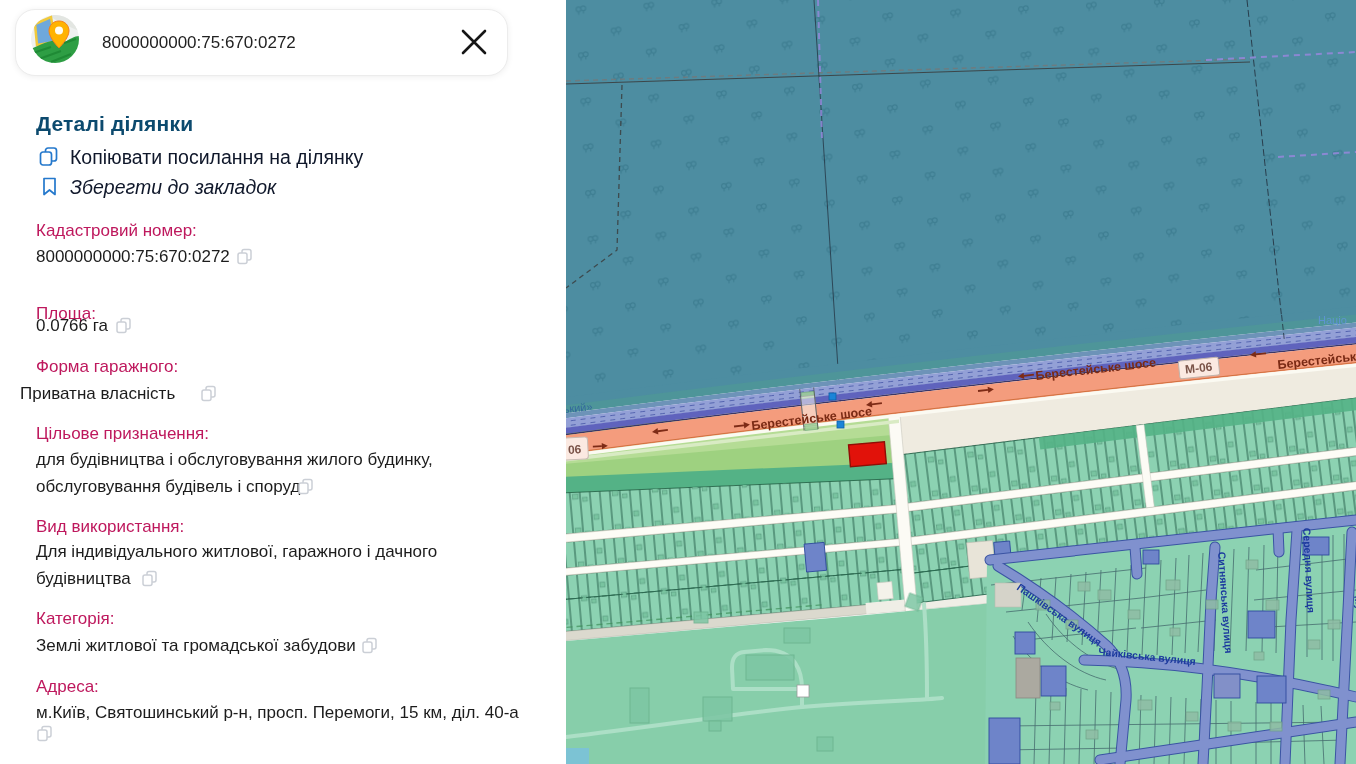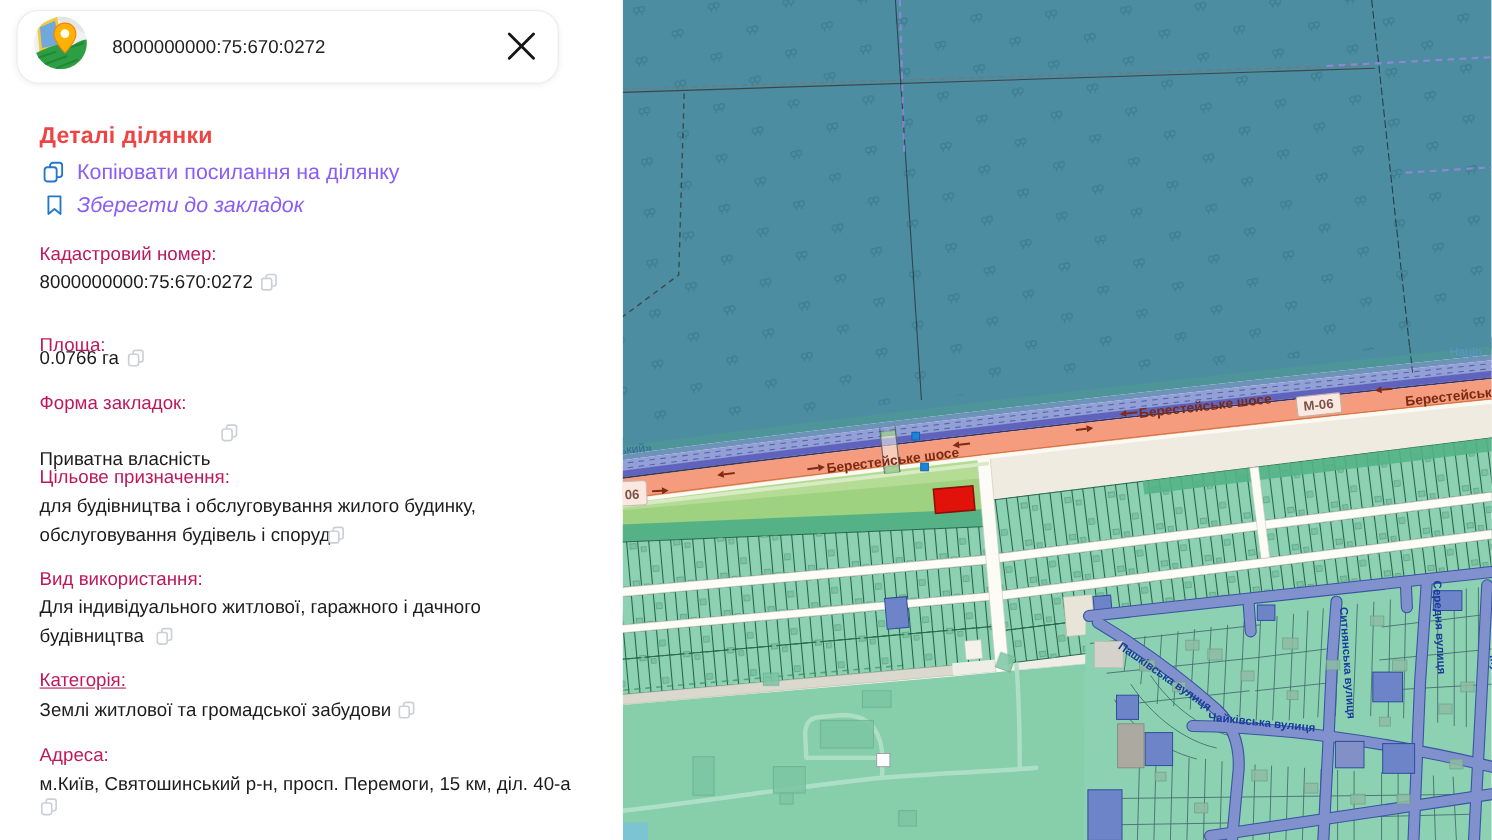--- a/index.html
+++ b/index.html
@@ -331,7 +331,7 @@
     </svg>
 </div>
 
-<div class="abs" style="left:36px;top:112px;font-size:21px;font-weight:bold;color:#ef4444;letter-spacing:0.2px;">Деталі ділянки</div>
+<div class="abs" style="left:36px;top:112px;font-size:21px;font-weight:bold;color:#0c4a6e;letter-spacing:0.2px;">Деталі ділянки</div>
 
 <div class="abs" style="left:38px;top:146px;width:21px;height:21px;">
 <svg width="21" height="21" viewBox="0 0 21 21" fill="none" stroke="#2478CC" stroke-width="1.7" stroke-linejoin="round">

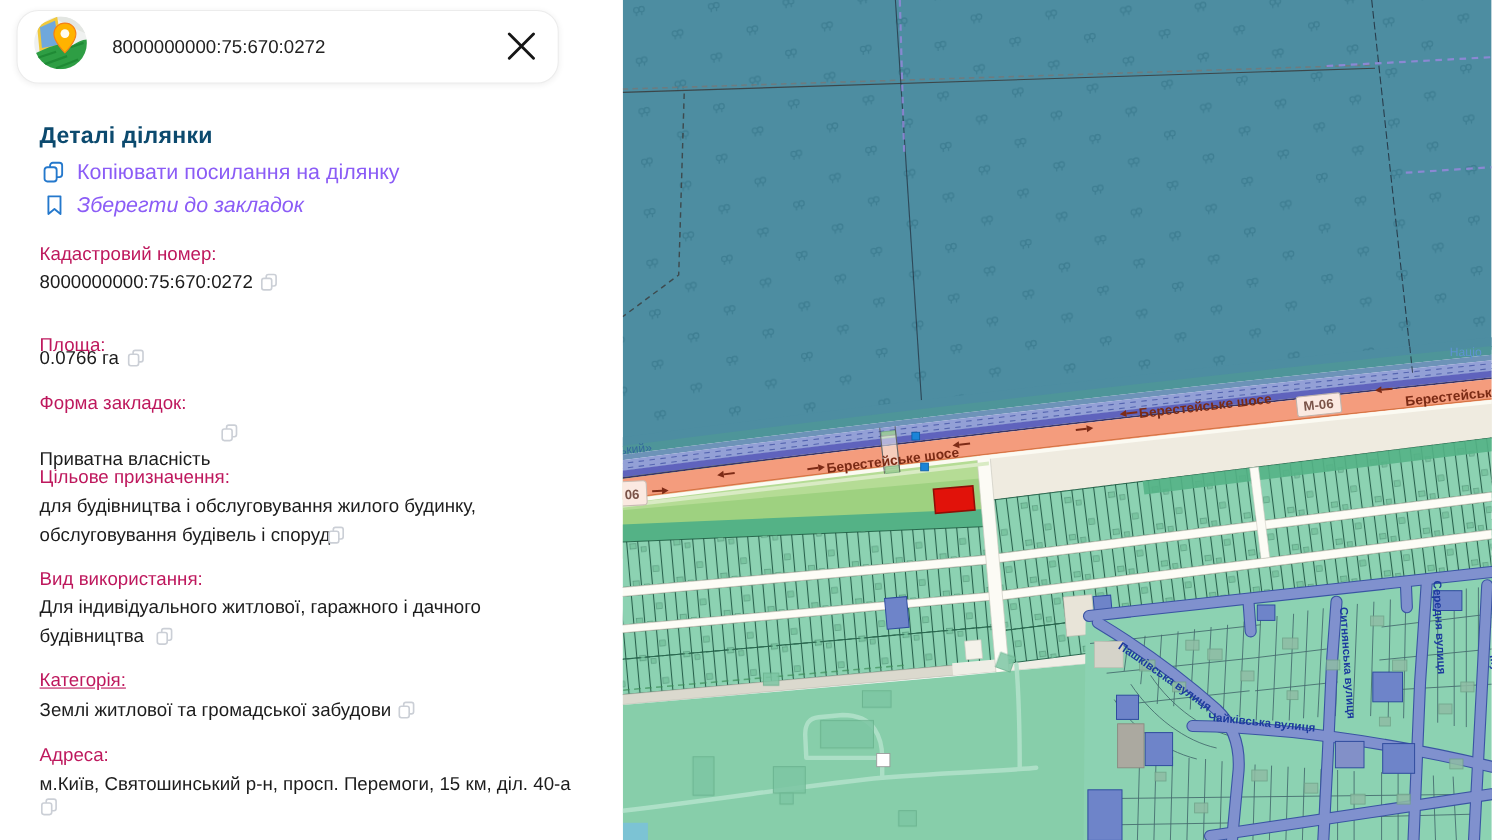--- a/index.html
+++ b/index.html
@@ -6,7 +6,7 @@
 .abs{position:absolute;}
 .lbl{position:absolute;color:#be185d;font-size:17px;white-space:nowrap;}
 .val{position:absolute;color:#1c1c1c;font-size:17px;white-space:nowrap;}
-.lnk{position:absolute;color:#8b5cf6;font-size:19.5px;white-space:nowrap;}
+.lnk{position:absolute;color:#0f172a;font-size:19.5px;white-space:nowrap;}
 svg{display:block}
 </style></head>
 <body>

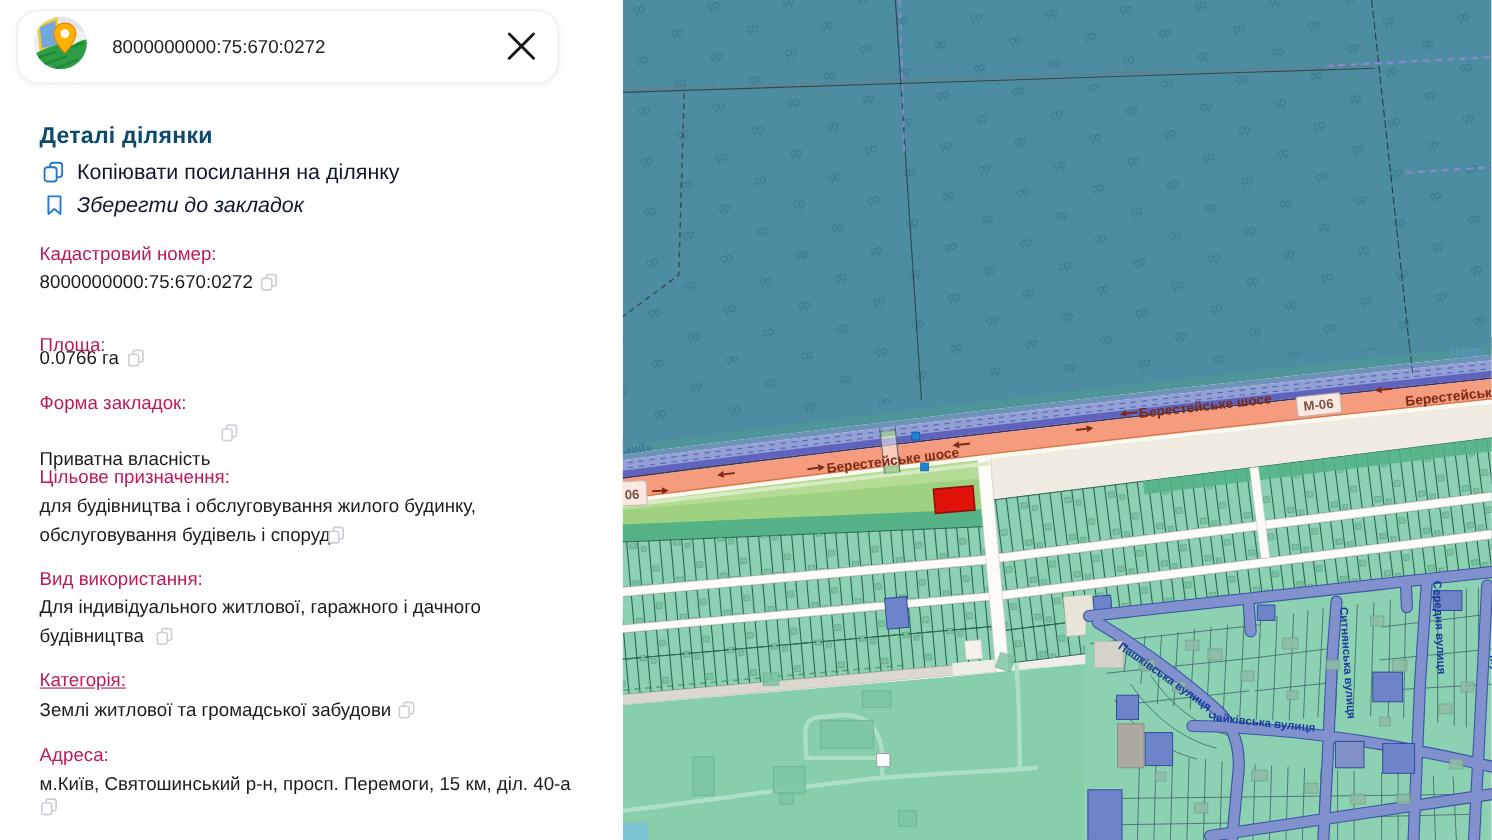--- a/index.html
+++ b/index.html
@@ -354,7 +354,7 @@
 <div class="lbl" style="left:36px;top:304px;text-align:center;">Площа:</div>
 <div class="val" style="left:36px;top:316px;">0.0766 га</div>
 
-<div class="lbl" style="left:36px;top:357px;">Форма закладок:</div>
+<div class="lbl" style="left:36px;top:357px;">Форма гаражного:</div>
 <div class="val" style="left:36px;top:384px;margin-top:24px;">Приватна власність</div>
 
 <div class="lbl" style="left:36px;top:424px;">Цільове призначення:</div>

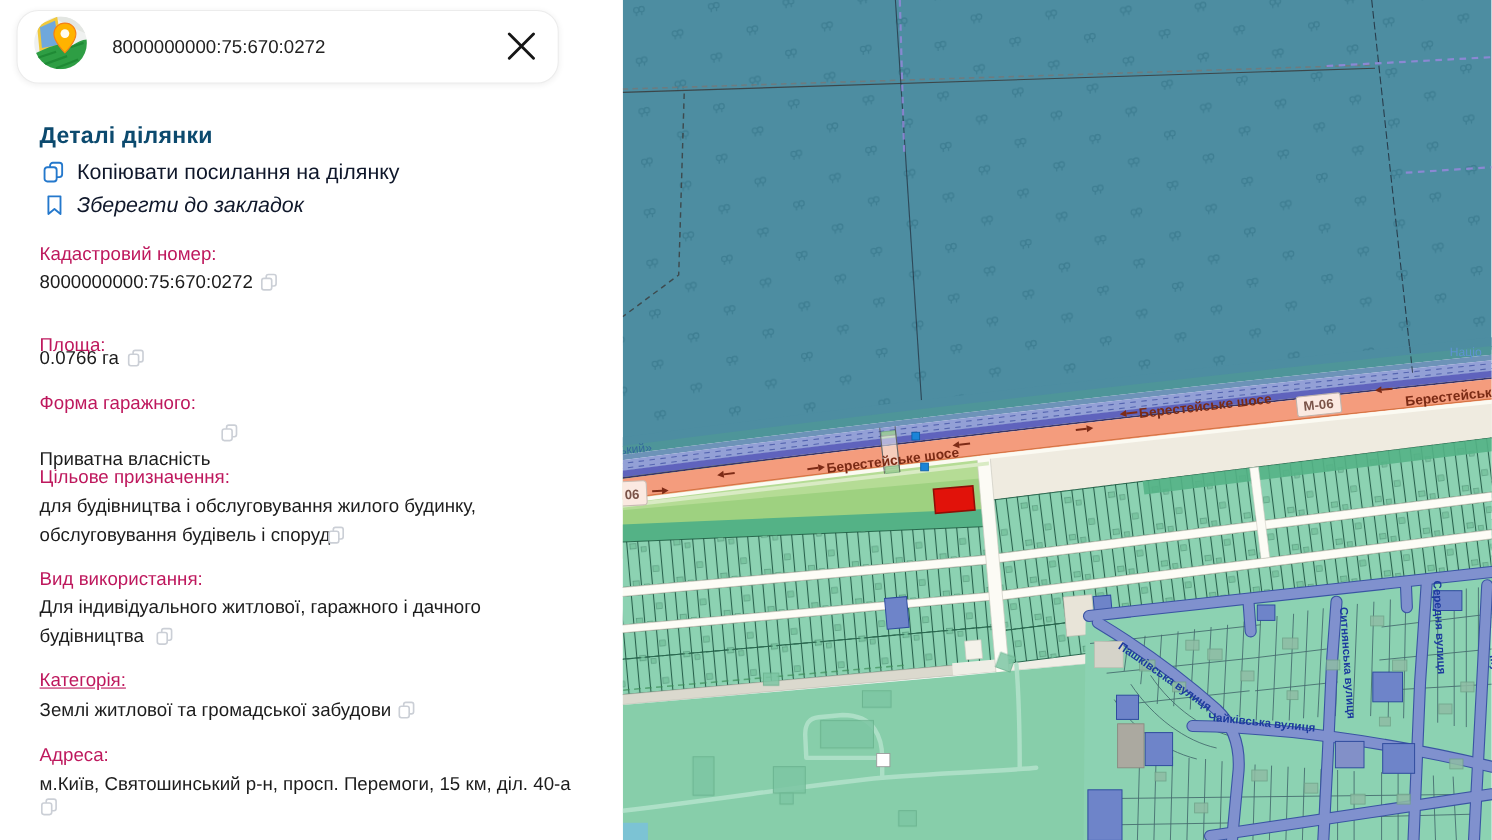--- a/index.html
+++ b/index.html
@@ -355,7 +355,7 @@
 <div class="val" style="left:36px;top:316px;">0.0766 га</div>
 
 <div class="lbl" style="left:36px;top:357px;">Форма гаражного:</div>
-<div class="val" style="left:36px;top:384px;margin-top:24px;">Приватна власність</div>
+<div class="val" style="left:20px;top:384px;">Приватна власність</div>
 
 <div class="lbl" style="left:36px;top:424px;">Цільове призначення:</div>
 <div class="val" style="left:36px;top:450px;">для будівництва і обслуговування жилого будинку,</div>

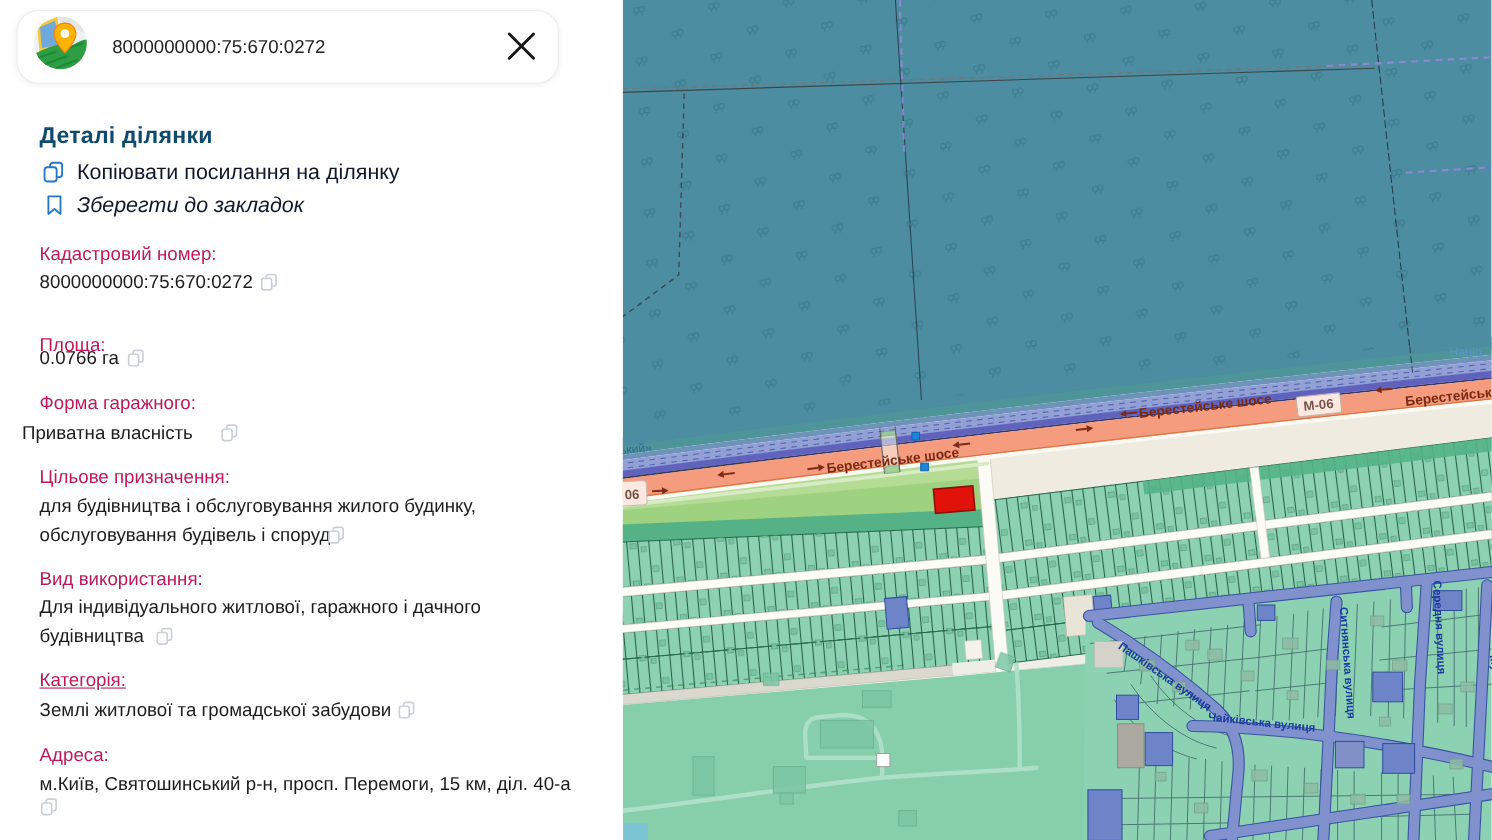--- a/index.html
+++ b/index.html
@@ -365,7 +365,7 @@
 <div class="val" style="left:36px;top:542px;">Для індивідуального житлової, гаражного і дачного</div>
 <div class="val" style="left:36px;top:569px;">будівництва</div>
 
-<div class="lbl" style="left:36px;top:609px;text-decoration:underline;">Категорія:</div>
+<div class="lbl" style="left:36px;top:609px;">Категорія:</div>
 <div class="val" style="left:36px;top:636px;">Землі житлової та громадської забудови</div>
 
 <div class="lbl" style="left:36px;top:677px;">Адреса:</div>

